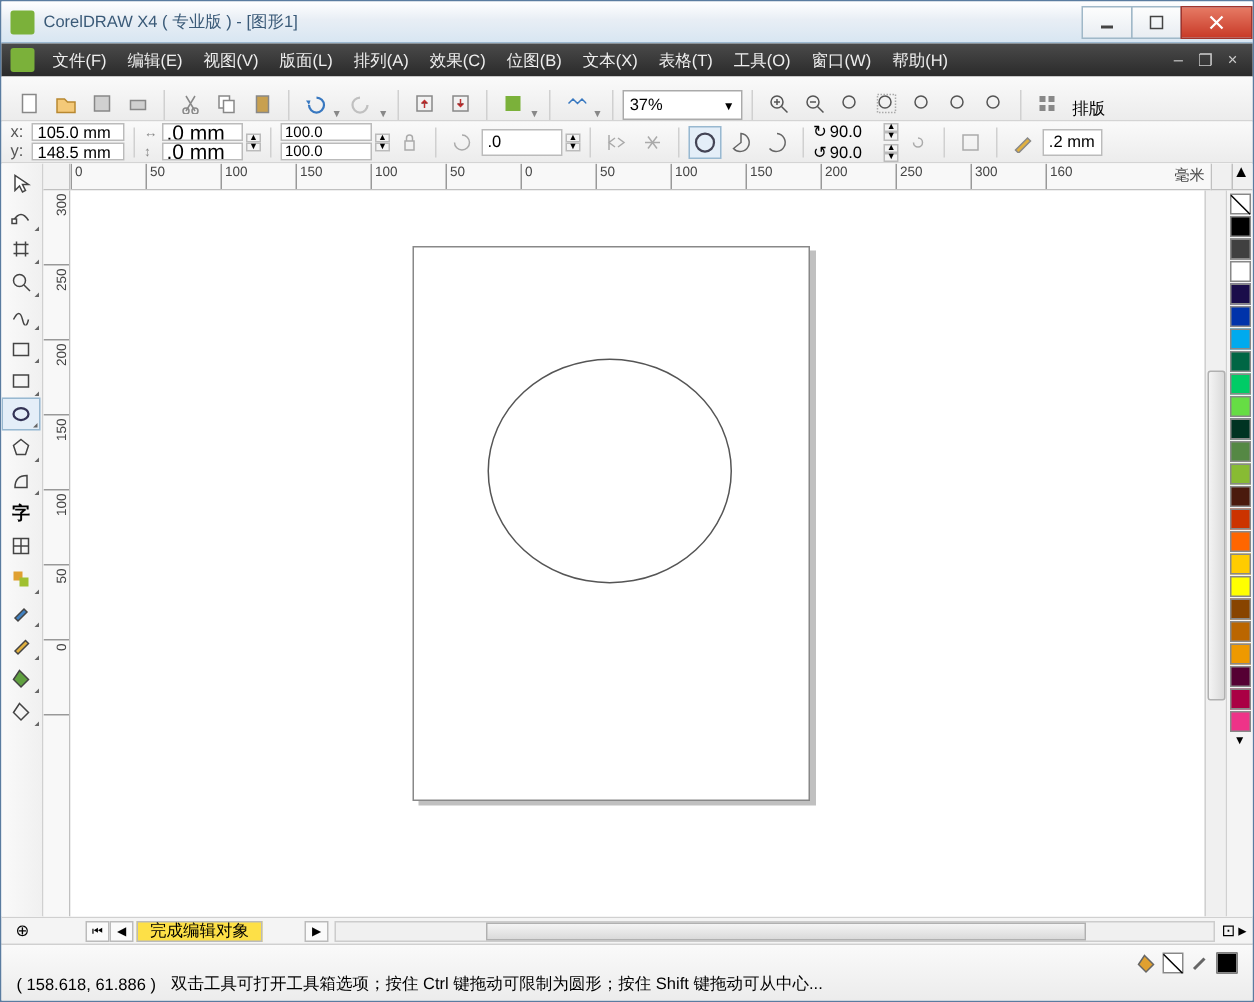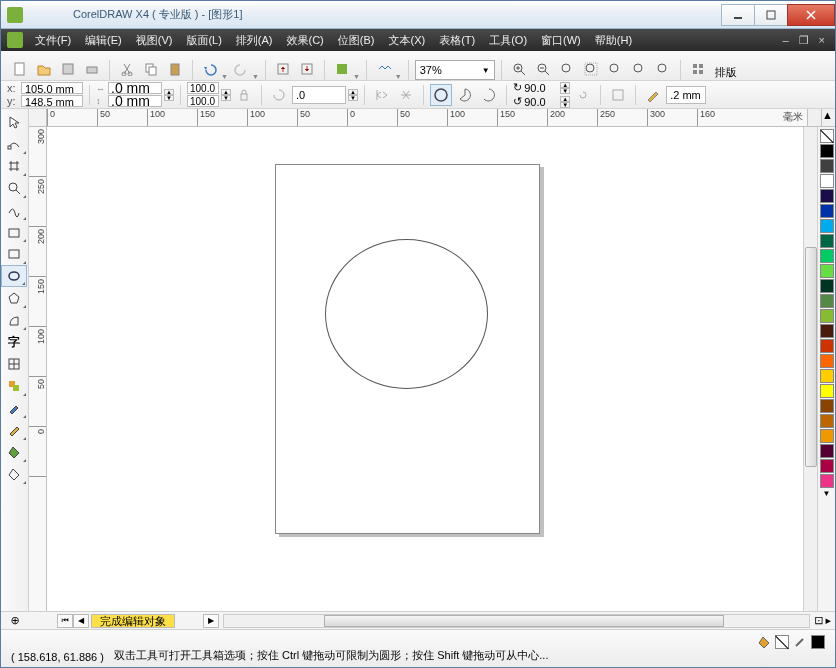--- a/index.html
+++ b/index.html
@@ -5,7 +5,7 @@
 * { margin: 0; padding: 0; box-sizing: border-box; font-family: "Microsoft YaHei", sans-serif; font-size: 11px; }
 body { background: #f0f0f0; width: 836px; height: 668px; overflow: hidden; }
 .window { border: 1px solid #5a7ca0; background: #fff; width: 836px; height: 668px; display: flex; flex-direction: column; }
-.titlebar { height: 28px; background: linear-gradient(#fff, #e8eef5 45%, #d8e6f2); display: flex; align-items: center; padding-left: 6px; border-bottom: 1px solid #9cb8d0; gap: 44px; }
+.titlebar { height: 28px; background: linear-gradient(#fff, #e8eef5 45%, #d8e6f2); display: flex; align-items: center; padding-left: 6px; border-bottom: 1px solid #9cb8d0; }
 .titlebar .appicon { width: 16px; height: 16px; background: #7bb13a; border-radius: 2px; }
 .titlebar .title { margin-left: 6px; color: #3a5a78; }
 .titlebar .wc { margin-left: auto; display: flex; }

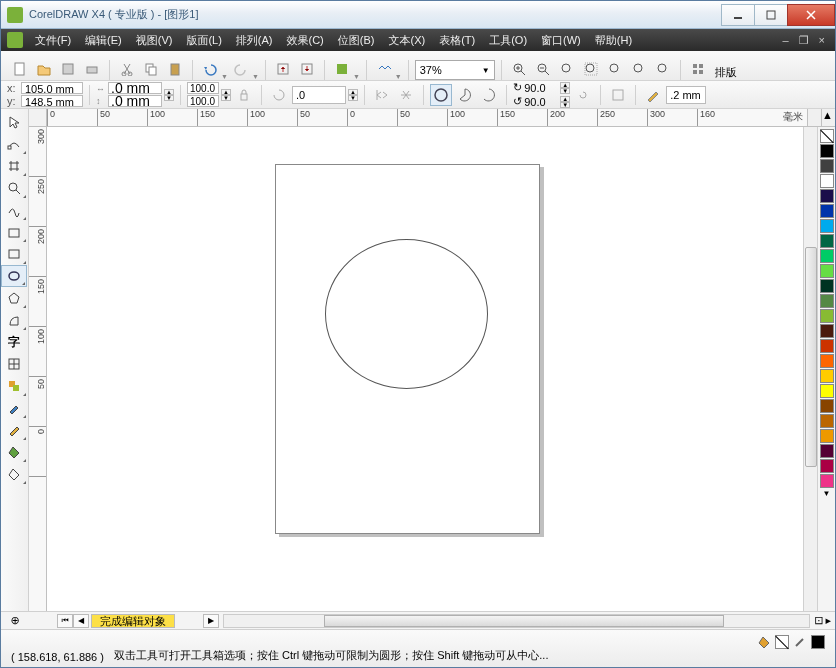--- a/index.html
+++ b/index.html
@@ -34,7 +34,7 @@
 .dims .ic{width:12px; font-size:9px; color:#888;}
 .dims input{width:54px; height:12px; border:1px solid #bbb; font-size:14px; padding:0 2px;}
 .pct{display:flex; flex-direction:column; gap:1px;}
-.pct input{width:32px; height:12px; border:1px solid #bbb; font-size:10px; padding:0 2px;}
+.pct input{width:61px; height:12px; border:1px solid #bbb; font-size:10px; padding:0 2px;}
 .pb{width:22px; height:22px; display:flex; align-items:center; justify-content:center; border:1px solid transparent;}
 .pb.sel{ border:1px solid #98b8d0; background:#e4eef8;}
 .angl{display:flex; flex-direction:column; gap:1px; font-size:10px;}

